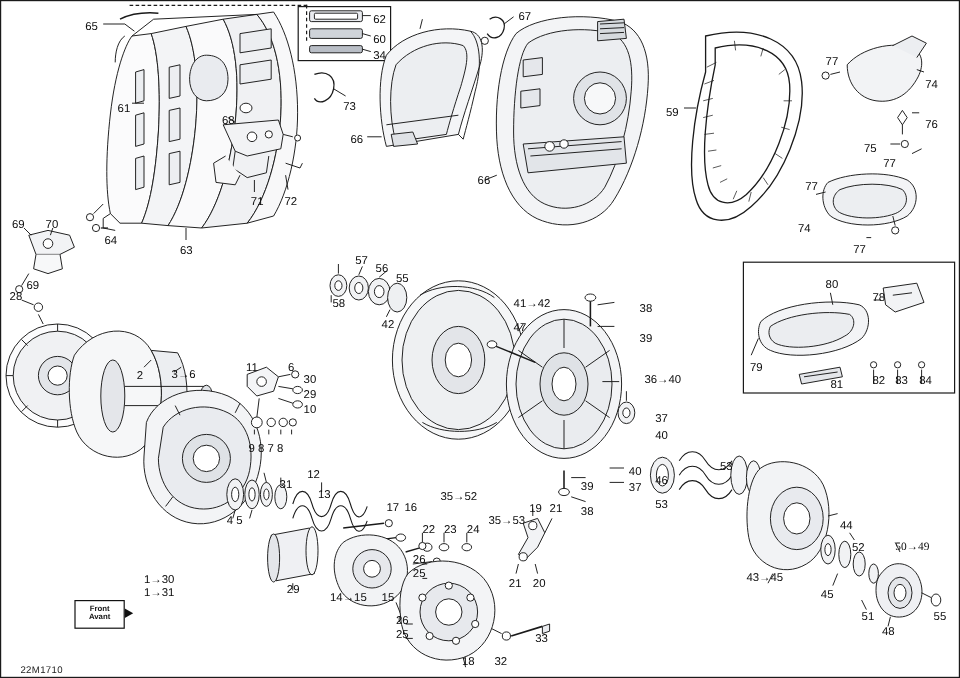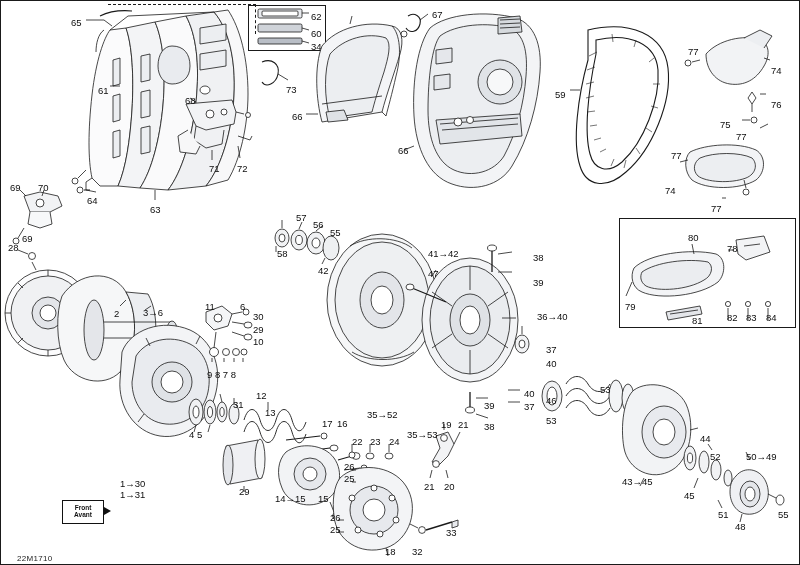--- a/index.html
+++ b/index.html
@@ -448,7 +448,7 @@
       <div class="lbl" style="left: 484px; top: 422px;">38</div>
       <div class="lbl" style="left: 700px; top: 434px;">44</div>
       <div class="lbl" style="left: 710px; top: 452px;">52</div>
-      <div class="lbl" style="left: 746px; top: 452px;">50→49</div>
+      <div class="lbl" style="left: 746px; top: 452px; font-family: Liberation Serif, serif;">50→49</div>
       <div class="lbl" style="left: 622px; top: 477px;">43→45</div>
       <div class="lbl" style="left: 684px; top: 491px;">45</div>
       <div class="lbl" style="left: 718px; top: 510px;">51</div>

